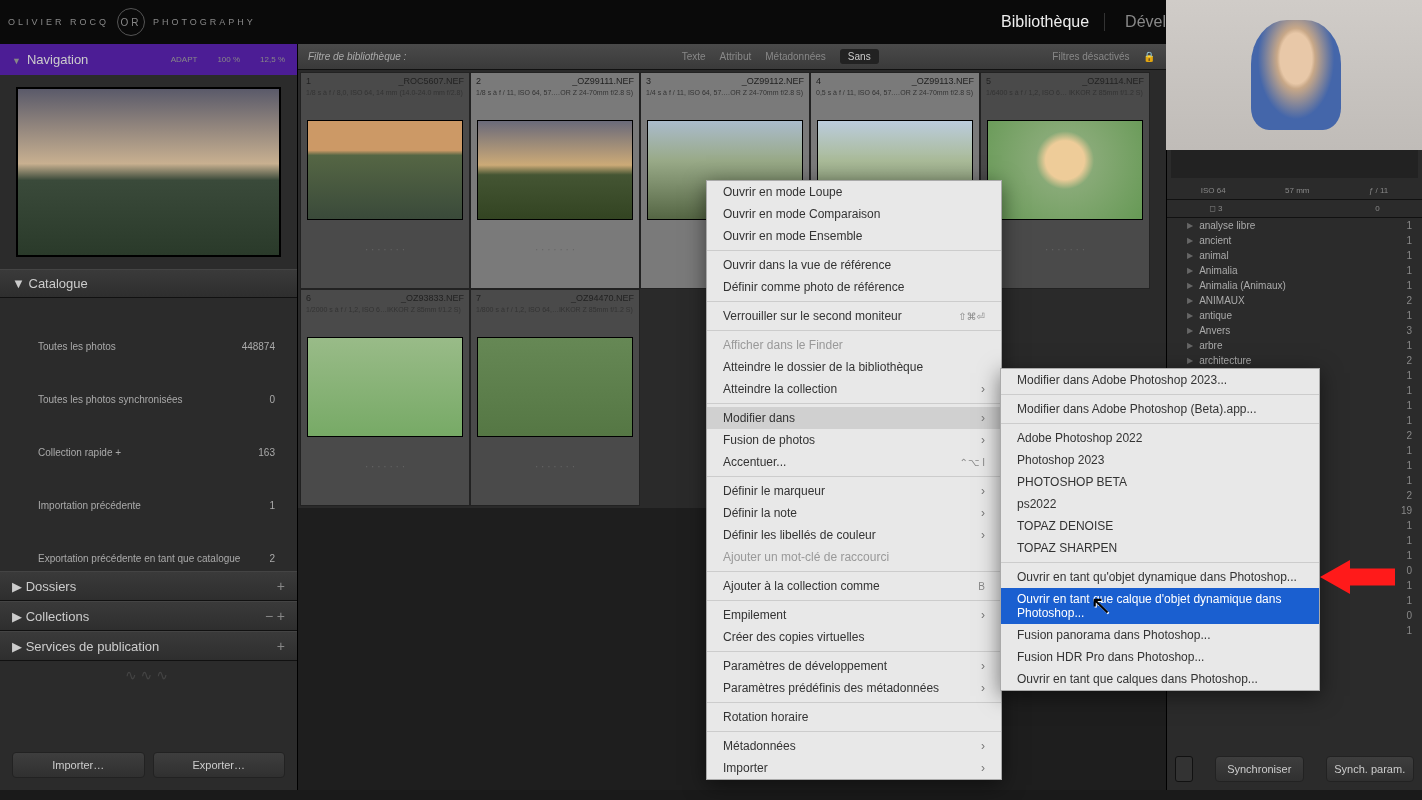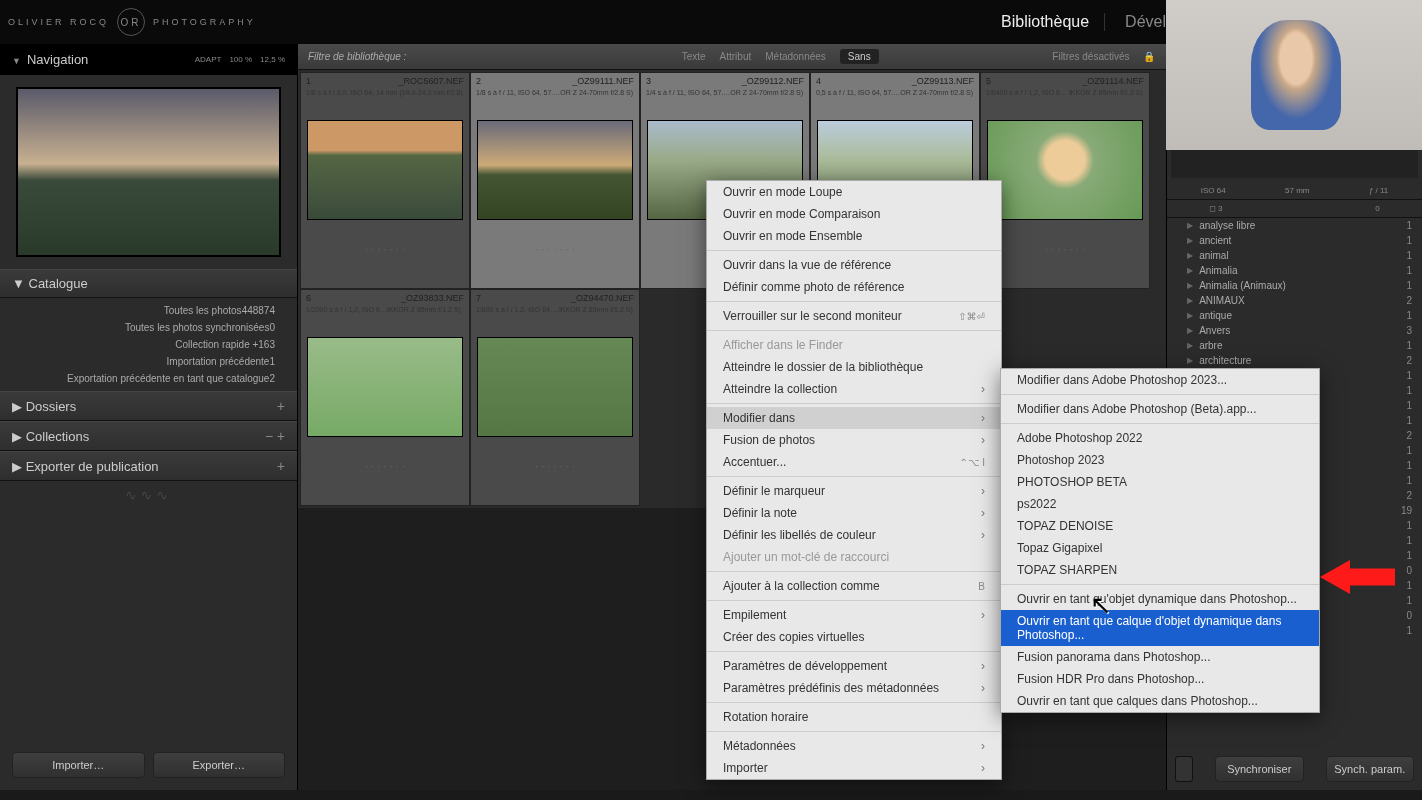--- a/index.html
+++ b/index.html
@@ -13,7 +13,7 @@
   .modules .act { color: #eee; font-weight: 500; }
   .main { display: flex; height: 746px; }
   .left-panel { width: 298px; background: #2b2b2b; border-right: 1px solid #000; display: flex; flex-direction: column; }
-  .panel-header { background: #000000; padding: 8px 12px; font-size: 13px; color: #ccc; display: flex; align-items: center; justify-content: space-between; }
+  .panel-header { background: #4c1d95; padding: 8px 12px; font-size: 13px; color: #ccc; display: flex; align-items: center; justify-content: space-between; }
   .panel-header .tri { color: #888; margin-right: 6px; font-size: 9px; }
   .nav-img { margin: 12px 16px; border: 2px solid #000; background: linear-gradient(#5a5a6a 0%, #c8b090 45%, #3a4a3a 55%, #2a3a2a 100%); height: 170px; }
   .nav-opts { font-size: 8px; color: #888; display: flex; gap: 8px; }

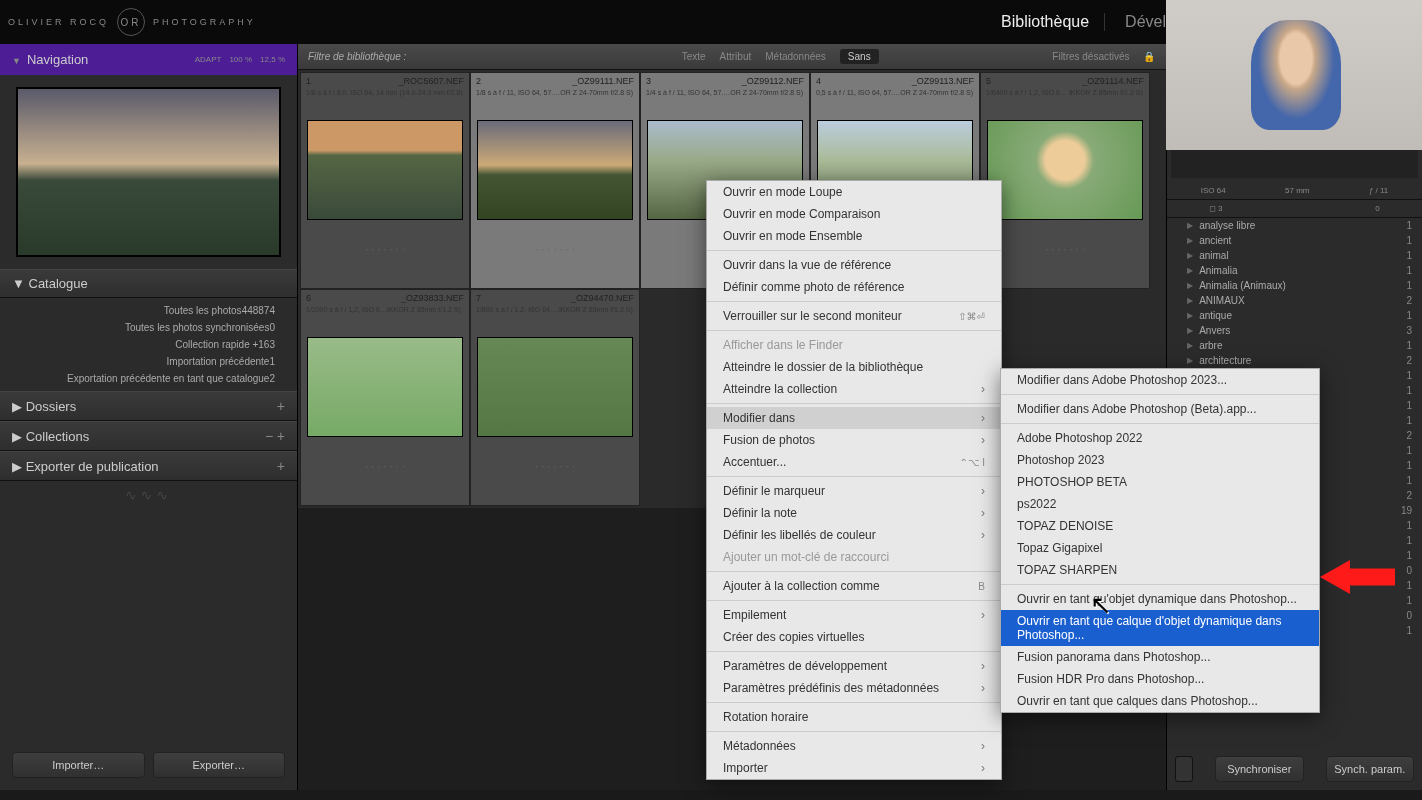--- a/index.html
+++ b/index.html
@@ -16,7 +16,7 @@
   .panel-header { background: #4c1d95; padding: 8px 12px; font-size: 13px; color: #ccc; display: flex; align-items: center; justify-content: space-between; }
   .panel-header .tri { color: #888; margin-right: 6px; font-size: 9px; }
   .nav-img { margin: 12px 16px; border: 2px solid #000; background: linear-gradient(#5a5a6a 0%, #c8b090 45%, #3a4a3a 55%, #2a3a2a 100%); height: 170px; }
-  .nav-opts { font-size: 8px; color: #888; display: flex; gap: 8px; }
+  .nav-opts { font-size: 8px; color: #888; display: flex; gap: 20px; }
   .section-title { background: linear-gradient(#3a3a3a, #2e2e2e); padding: 6px 12px; font-size: 13px; color: #ccc; display: flex; align-items: center; justify-content: space-between; border-top: 1px solid #444; border-bottom: 1px solid #111; }
   .catalog-list { padding: 4px 0; }
   .catalog-row { display: flex; justify-content: flex-end; padding: 3px 22px 3px 38px; font-size: 10px; color: #aaa; }

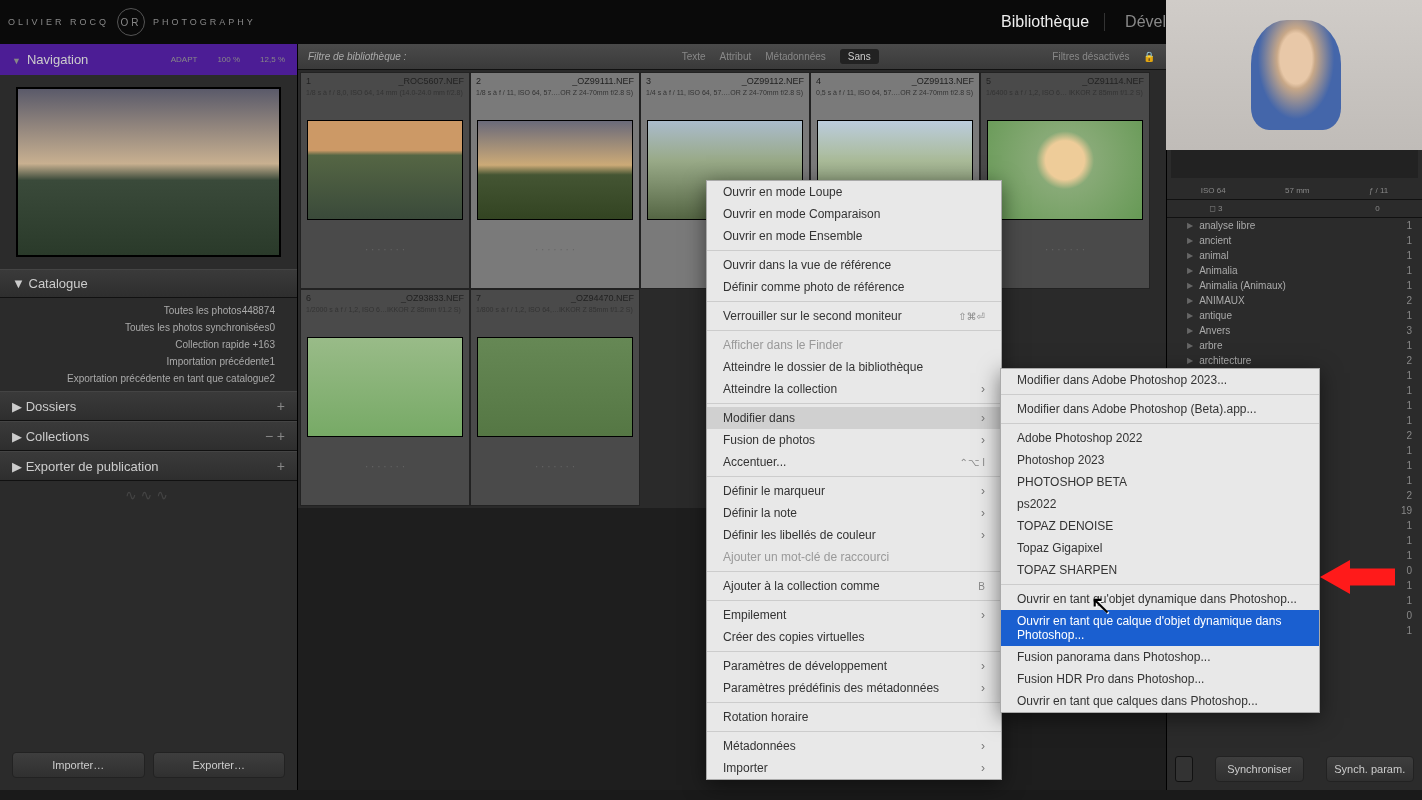--- a/index.html
+++ b/index.html
@@ -19,7 +19,7 @@
   .nav-opts { font-size: 8px; color: #888; display: flex; gap: 20px; }
   .section-title { background: linear-gradient(#3a3a3a, #2e2e2e); padding: 6px 12px; font-size: 13px; color: #ccc; display: flex; align-items: center; justify-content: space-between; border-top: 1px solid #444; border-bottom: 1px solid #111; }
   .catalog-list { padding: 4px 0; }
-  .catalog-row { display: flex; justify-content: flex-end; padding: 3px 22px 3px 38px; font-size: 10px; color: #aaa; }
+  .catalog-row { display: flex; justify-content: space-between; padding: 3px 22px 3px 38px; font-size: 10px; color: #aaa; margin-top: 36px; }
   .left-bottom { margin-top: auto; padding: 12px; display: flex; gap: 8px; }
   .btn { flex: 1; background: linear-gradient(#3e3e3e, #303030); border: 1px solid #222; border-radius: 4px; padding: 6px 0; text-align: center; font-size: 11px; color: #ccc; cursor: pointer; }
   .center { flex: 1; background: #1e1e1e; display: flex; flex-direction: column; }

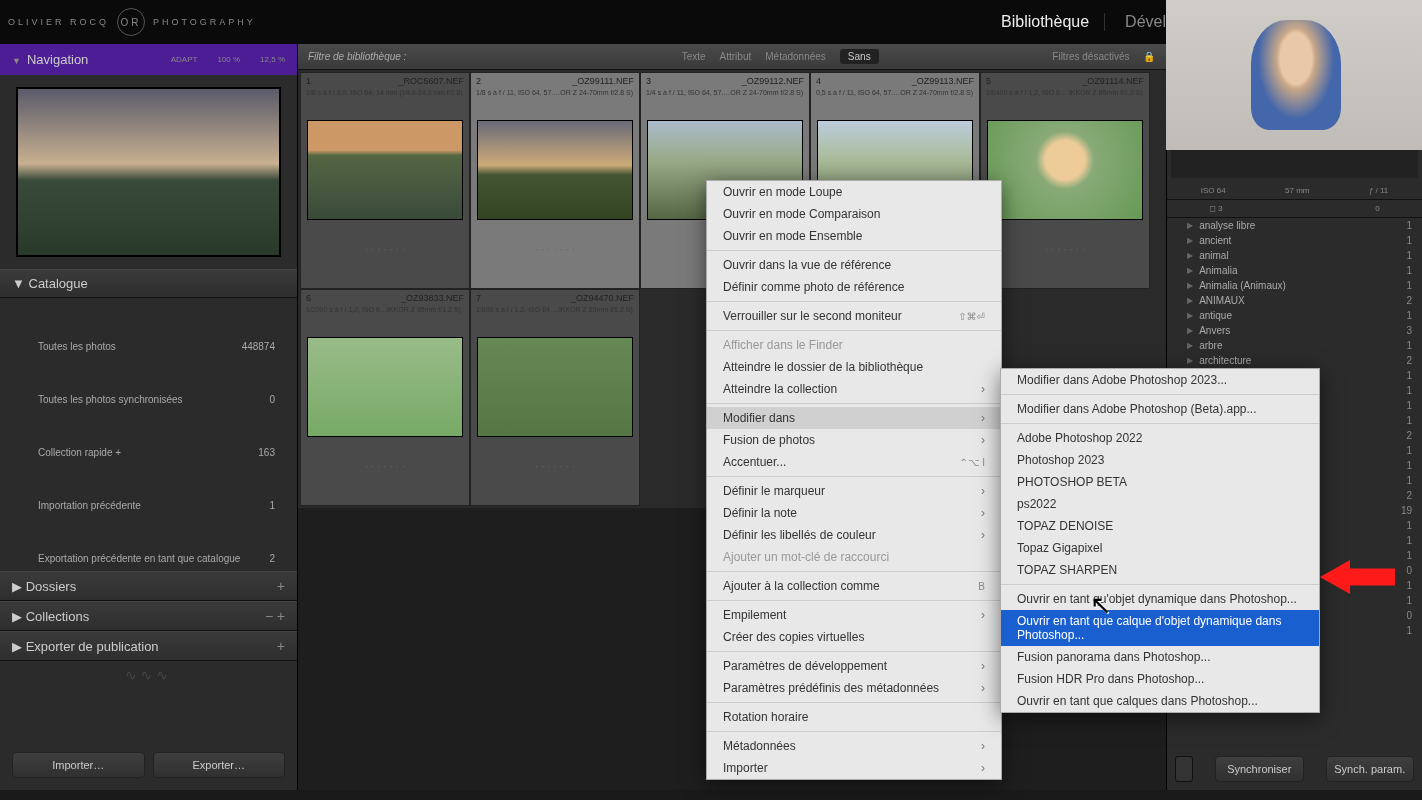--- a/index.html
+++ b/index.html
@@ -495,9 +495,6 @@
       <span>TOPAZ DENOISE</span>
     </div>
     <div class="ctx-item">
-      <span>Topaz Gigapixel</span>
-    </div>
-    <div class="ctx-item">
       <span>TOPAZ SHARPEN</span>
     </div>
     <div class="ctx-sep"></div>

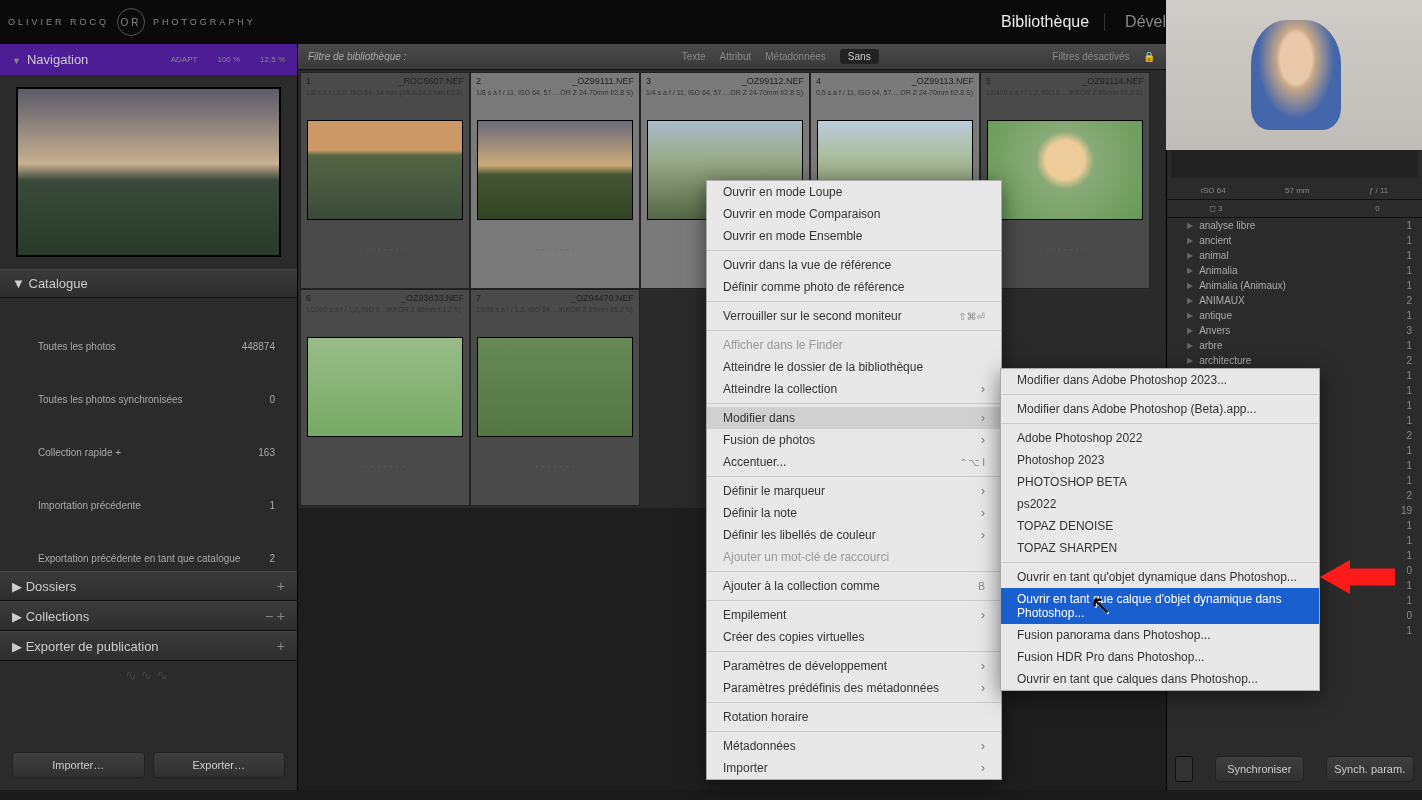--- a/index.html
+++ b/index.html
@@ -130,7 +130,7 @@
       <span><span class="plus">−</span> <span class="plus">+</span></span>
     </div>
     <div class="section-title">
-      <span><span class="tri">▶</span> <span>Exporter de publication</span></span>
+      <span><span class="tri">▶</span> <span>Services de publication</span></span>
       <span class="plus">+</span>
     </div>
 

